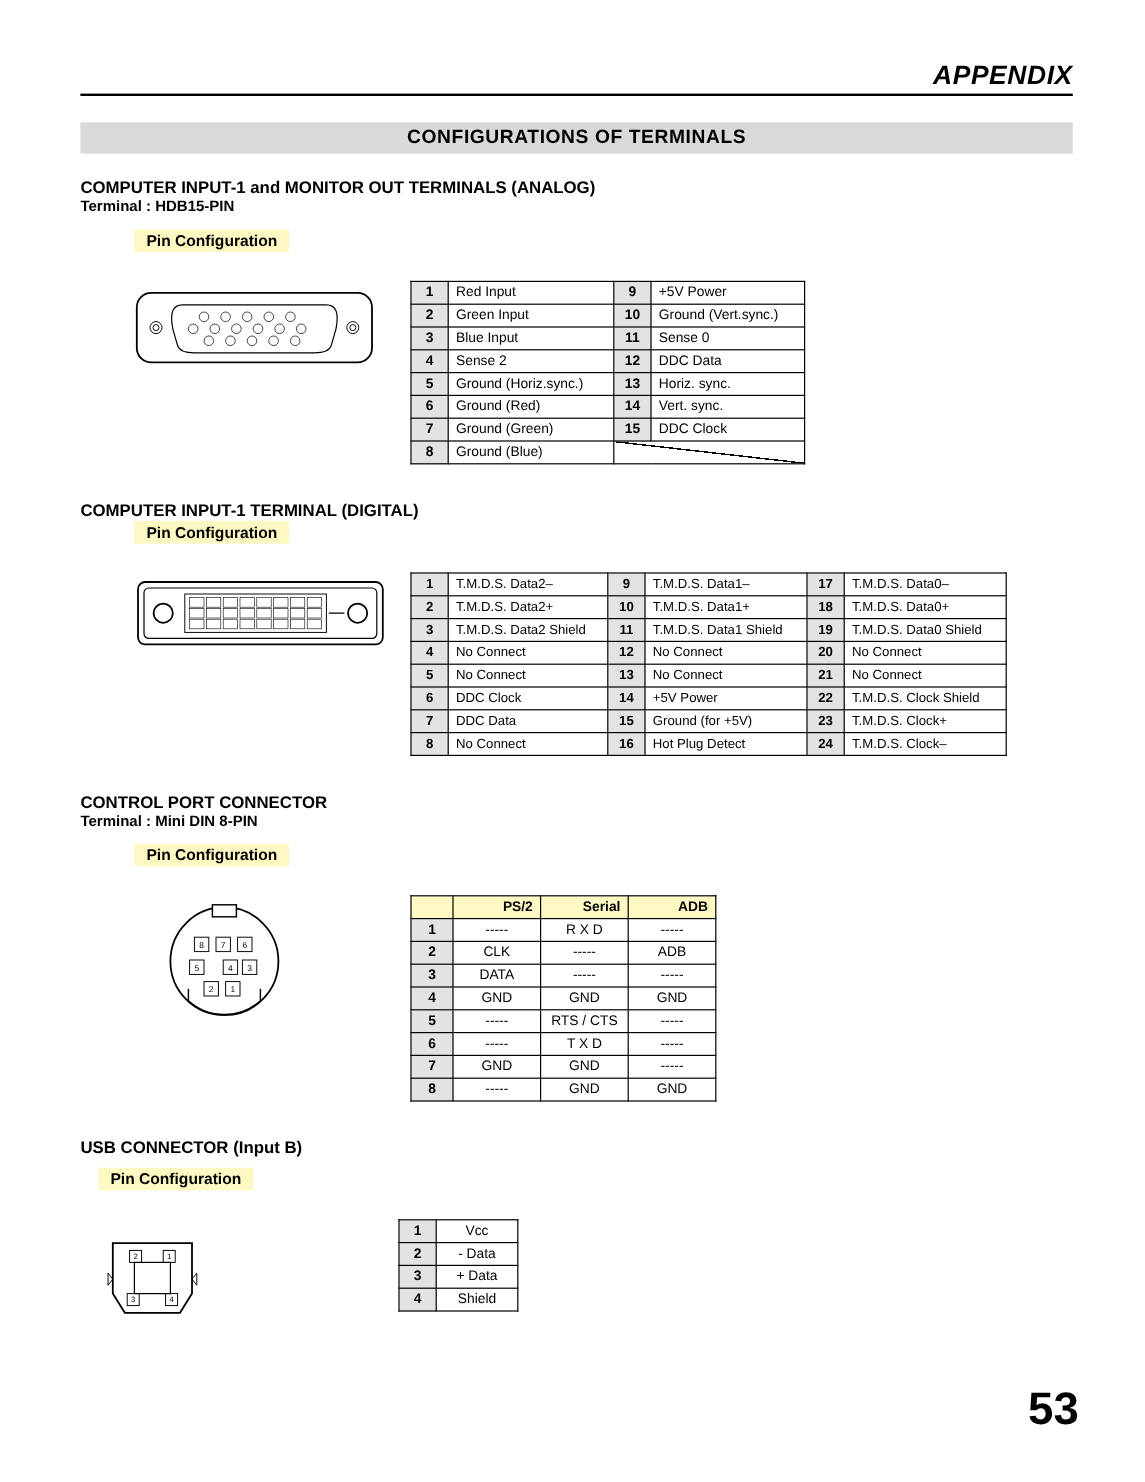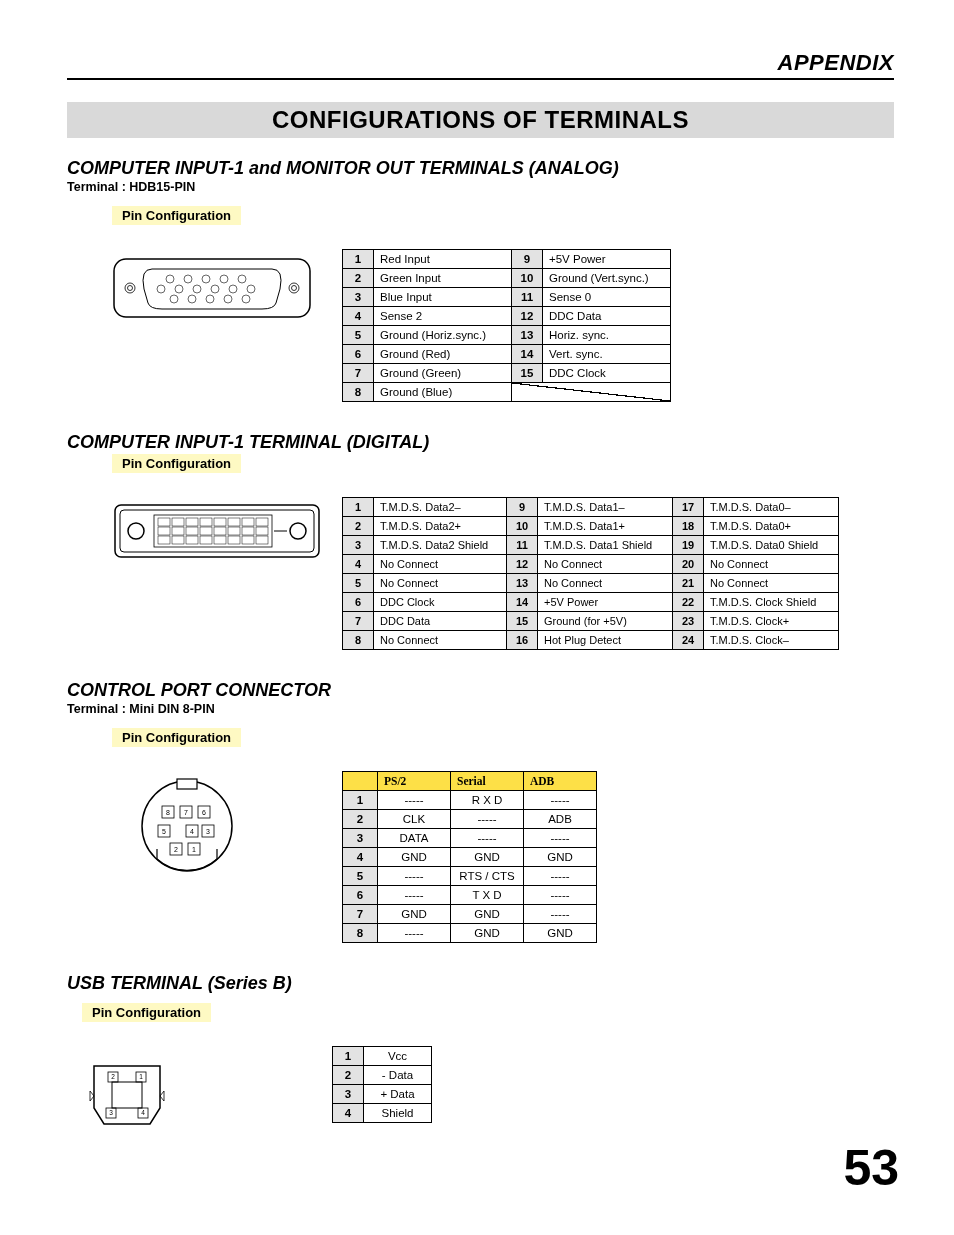--- a/index.html
+++ b/index.html
@@ -30,7 +30,7 @@
   .main-title-bar {
     background: #d9d9d9;
     text-align: center;
-    font-size: 24px;
+    font-size: 16px;
     font-weight: bold;
     padding: 4px 0;
     margin-bottom: 20px;

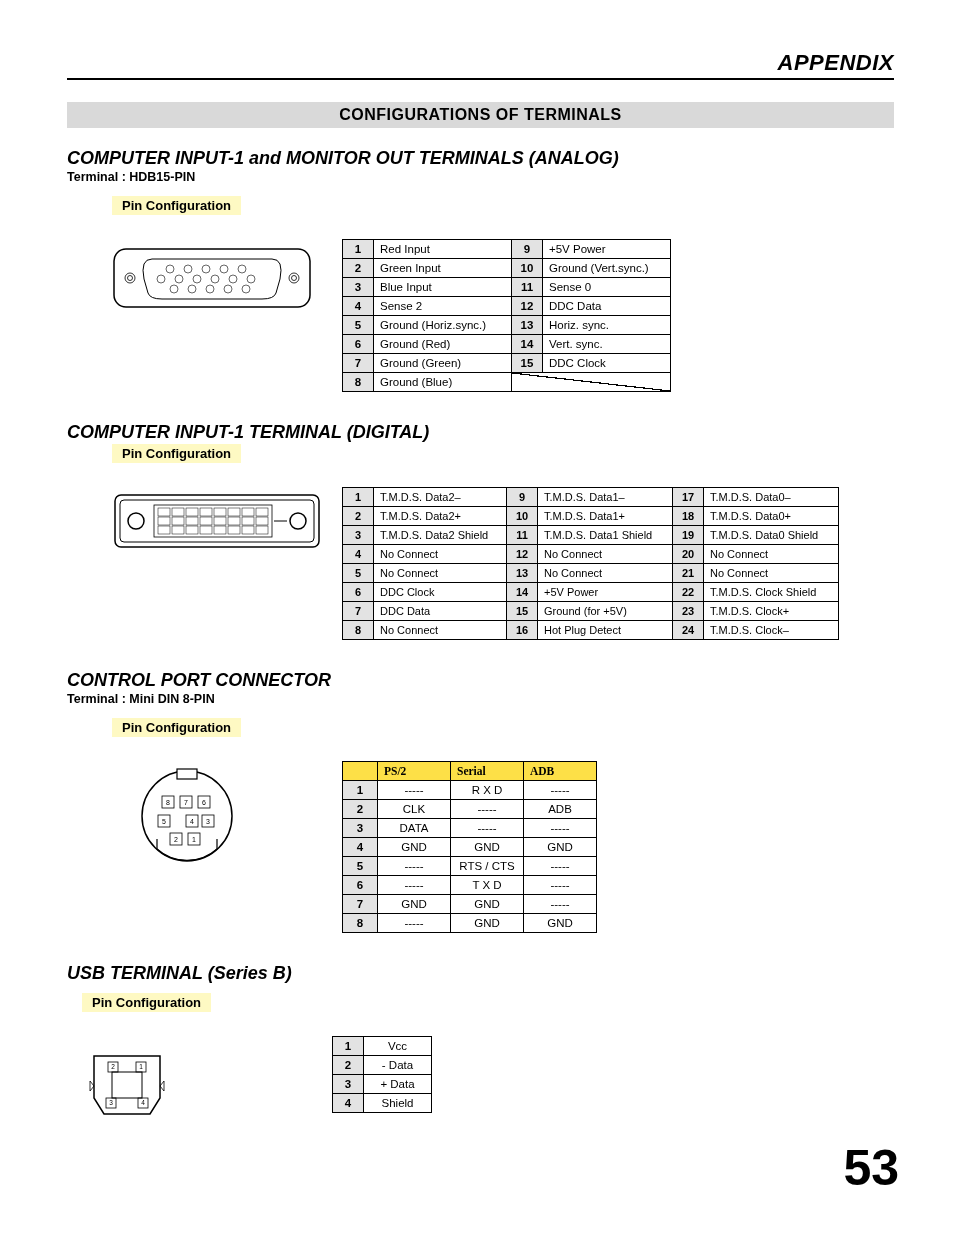--- a/index.html
+++ b/index.html
@@ -37,11 +37,10 @@
     letter-spacing: 0.5px;
   }
   .sec-heading {
-    font-size: 18px;
+    font-size: 14px;
     font-weight: bold;
     margin-top: 0;
     margin-bottom: 1px;
-    font-style: italic;
   }
   .sec-sub {
     font-size: 12.5px;

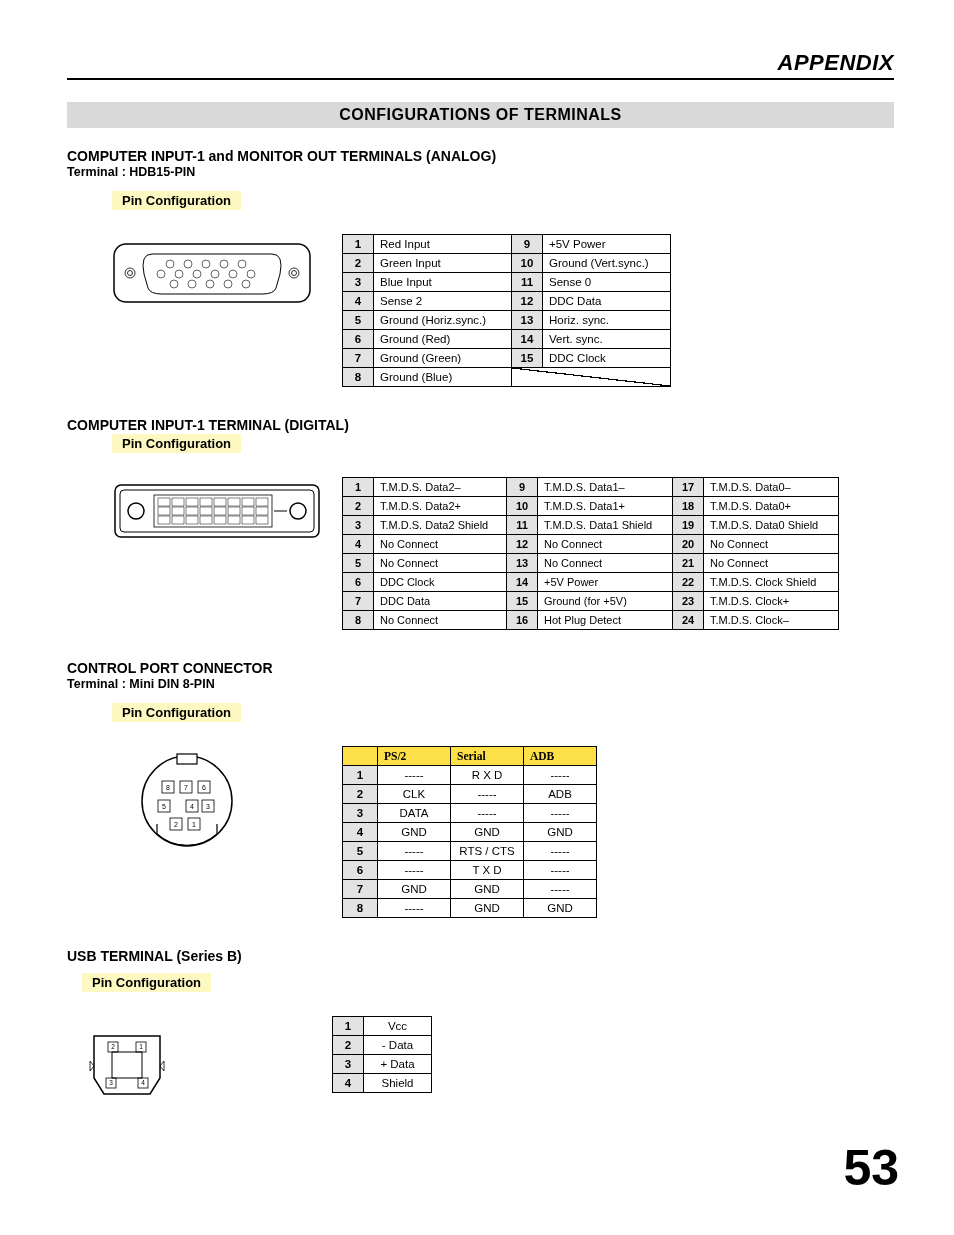--- a/index.html
+++ b/index.html
@@ -90,10 +90,9 @@
   }
   table.ctrl td.val { text-align: center; }
   table.pin th {
-    background: #fde047;
-    font-weight: bold;
-    text-align: left;
-    font-family: Liberation Serif, serif;
+    background: #fef9c3;
+    font-weight: bold;
+    text-align: right;
   }
   .section { margin-bottom: 30px; }
   .page-number {

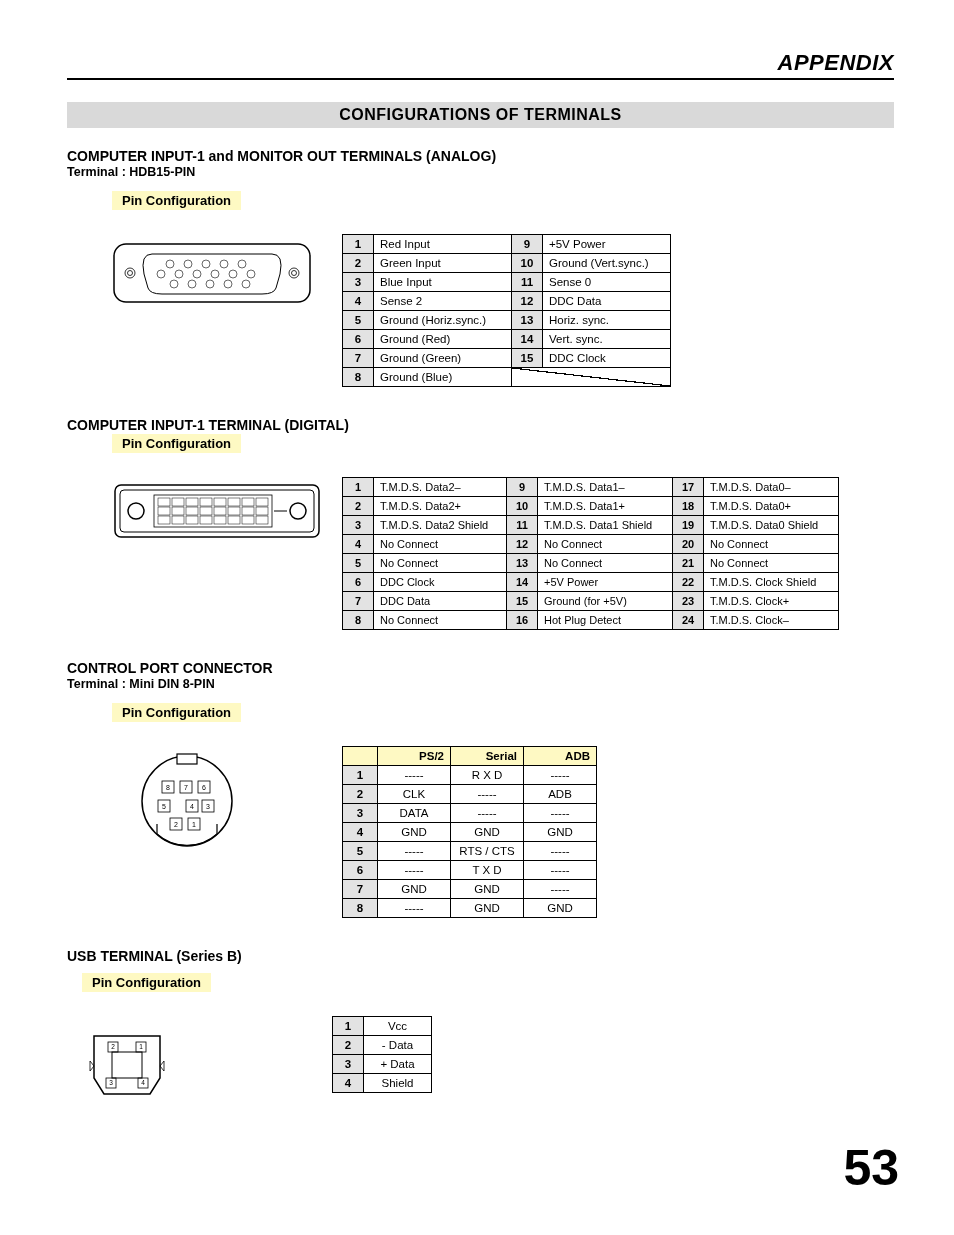--- a/index.html
+++ b/index.html
@@ -431,7 +431,7 @@
   </div>
 
   <div class="section">
-    <div class="sec-heading">USB TERMINAL (Series B)</div>
+    <div class="sec-heading">USB CONNECTOR (Input B)</div>
     <div style="height:8px"></div>
     <span class="pin-label" style="margin-left:15px">Pin Configuration</span>
     <div class="row" style="align-items:flex-start;">

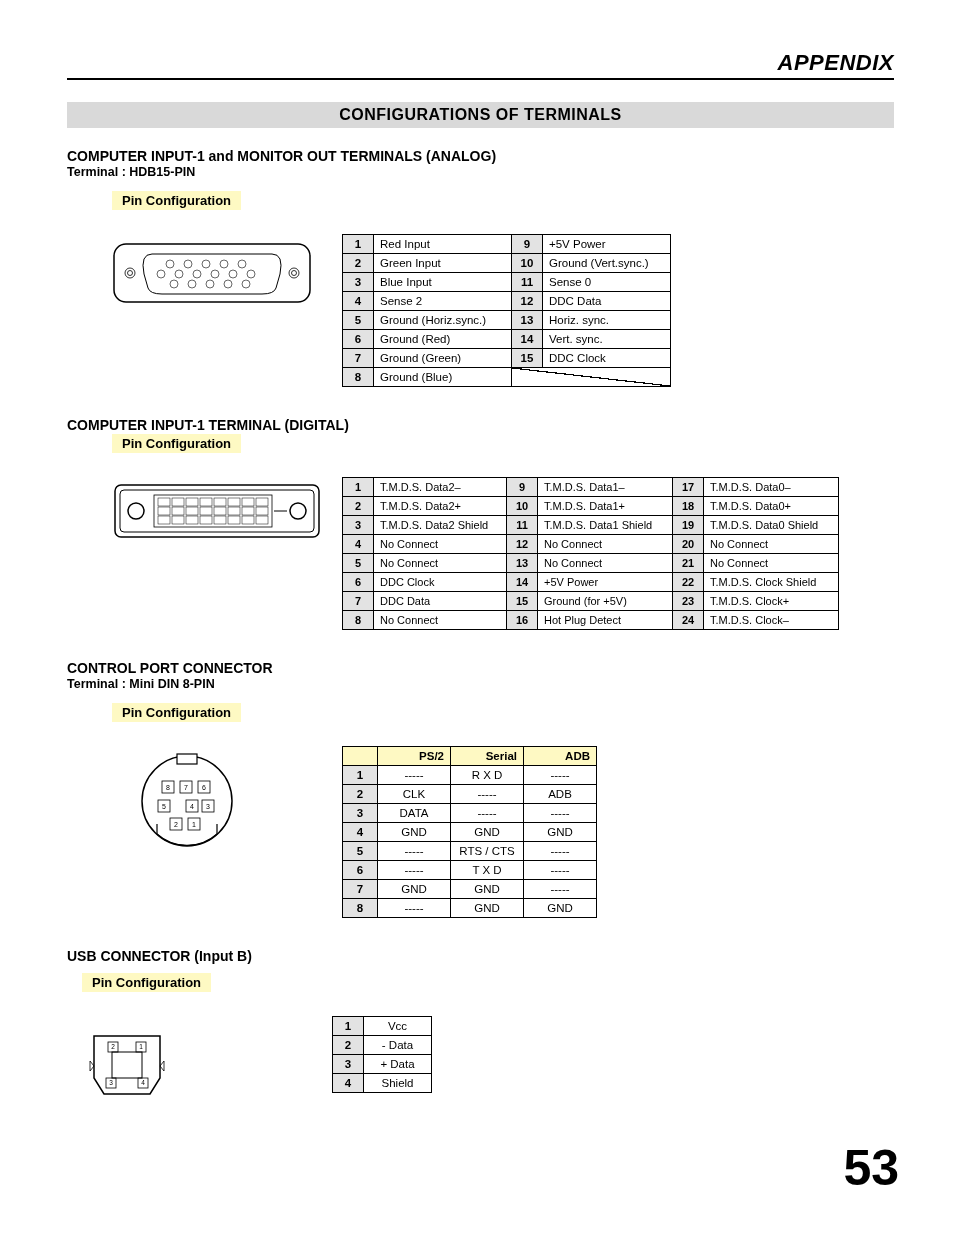--- a/index.html
+++ b/index.html
@@ -99,7 +99,7 @@
     position: absolute;
     bottom: 38px;
     right: 55px;
-    font-size: 50px;
+    font-size: 38px;
     font-weight: bold;
   }
   

